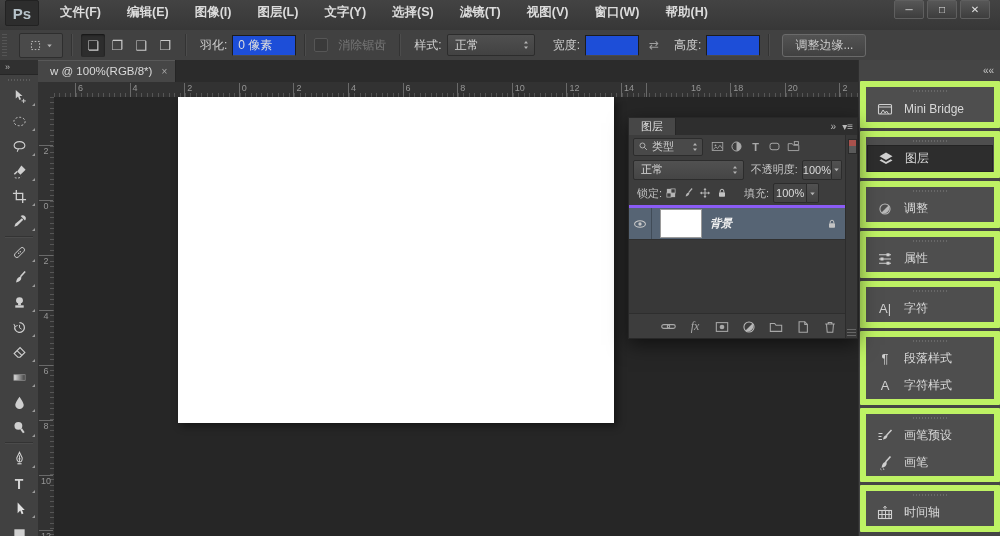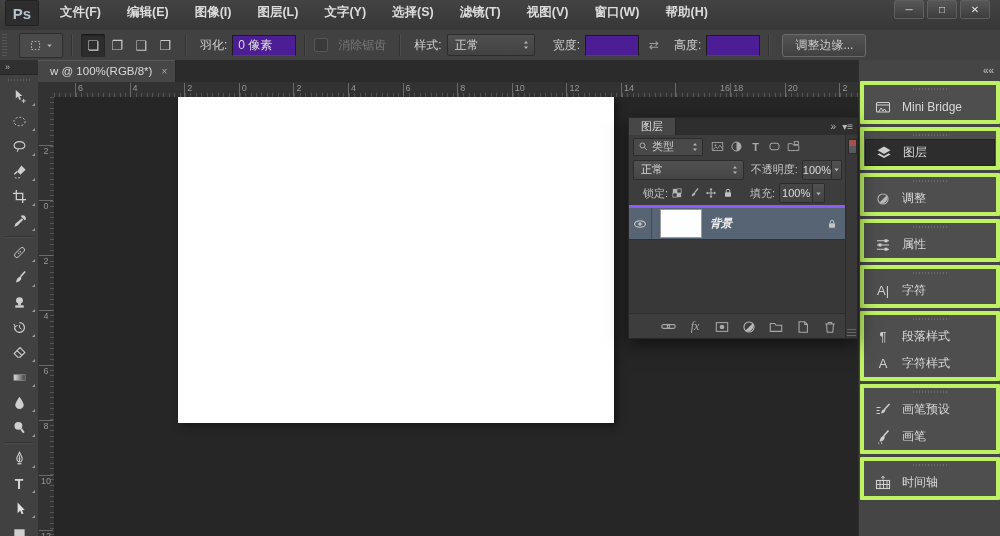--- a/index.html
+++ b/index.html
@@ -35,7 +35,7 @@
   .mode-btn.pressed{background:#2d2d2d;box-shadow:inset 0 1px 2px rgba(0,0,0,.6);}
   .opt-label{color:#cfcfcf;margin:0 5px;}
   .opt-label.dim{color:#777;}
-  .opt-input{height:19px;background:#4c1d95;border:1px solid #1c1c1c;border-bottom-color:#4a4a4a;
+  .opt-input{height:19px;background:#1d4ed8;border:1px solid #1c1c1c;border-bottom-color:#4a4a4a;
              color:#dedede;display:flex;align-items:center;padding:0 5px;font-size:12px;}
   .opt-drop{height:20px;background:linear-gradient(#4f4f4f,#424242);border:1px solid #2c2c2c;
             border-radius:2px;display:flex;align-items:center;padding:0 3px 0 7px;gap:6px;}

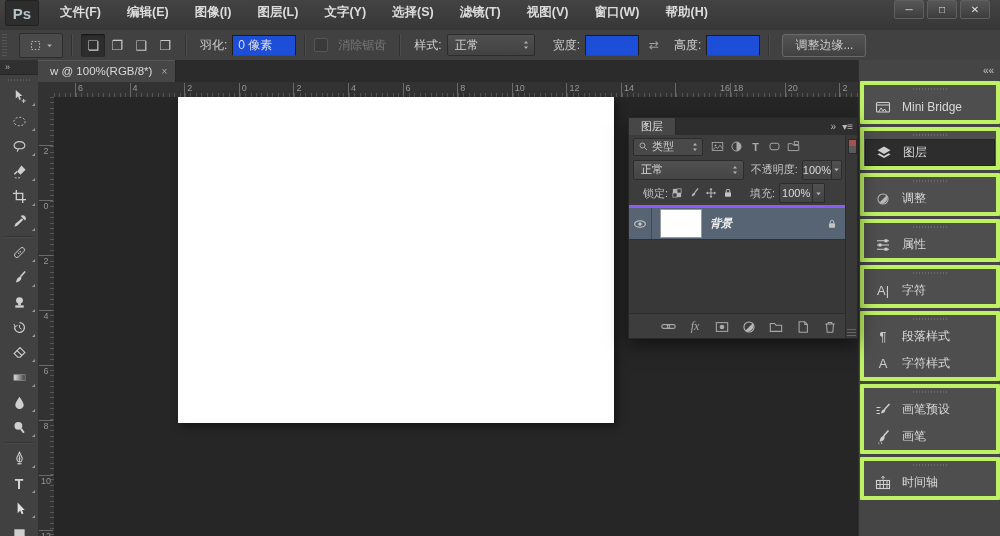--- a/index.html
+++ b/index.html
@@ -430,7 +430,7 @@
       <div class="hrl" style="left: 457.8px;">10</div>
       <div class="hrl" style="left: 512.4px;">12</div>
       <div class="hrl" style="left: 567px;">14</div>
-      <div class="hrl" style="left: 621px; padding-left: 44px;">16</div>
+      <div class="hrl" style="left: 592px; padding-left: 44px;">16</div>
       <div class="hrl" style="left: 676.2px;">18</div>
       <div class="hrl" style="left: 730.8px;">20</div>
       <div class="hrl" style="left: 785.4px;">2</div>

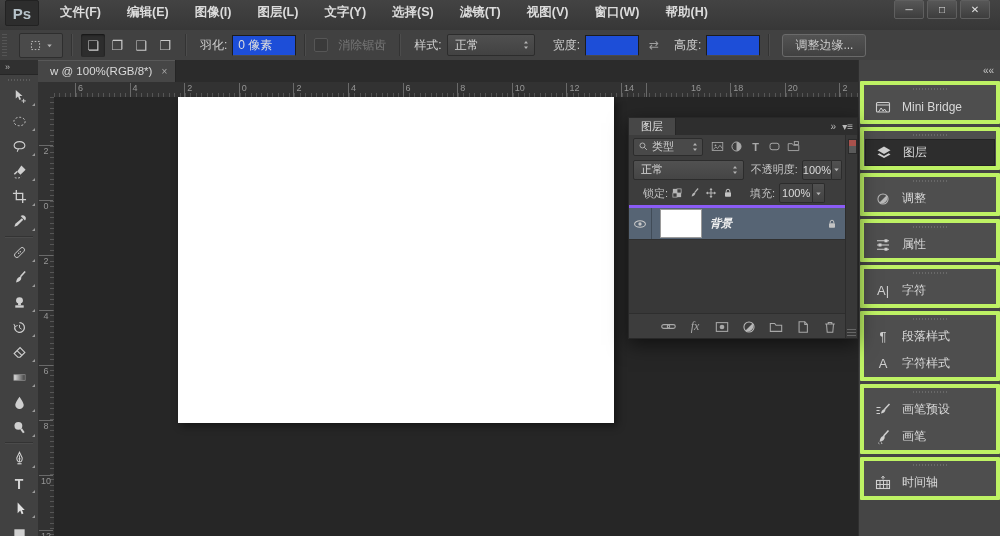--- a/index.html
+++ b/index.html
@@ -129,7 +129,7 @@
   #dock{left:858px;top:60px;width:142px;height:476px;background:#454545;border-left:1px solid #2f2f2f;}
   #dock-header{height:21px;display:flex;align-items:center;justify-content:flex-end;
                padding-right:7px;color:#c5c5c5;font-size:10px;}
-  .dock-group{margin:0 1px 3px 1px;background:#4e4e4e;border:4px solid #bef264;border-radius:1px;}
+  .dock-group{margin:0 1px 3px 1px;background:#4e4e4e;border:6px solid #bef264;border-radius:1px;}
   .dock-grip{height:8px;display:flex;align-items:center;justify-content:center;}
   .dock-grip div{width:34px;height:2px;background:repeating-linear-gradient(90deg,#686868 0 1px,transparent 1px 3px);}
   .dock-row{height:27px;display:flex;align-items:center;padding-left:9px;gap:9px;color:#d8d8d8;font-size:12px;}

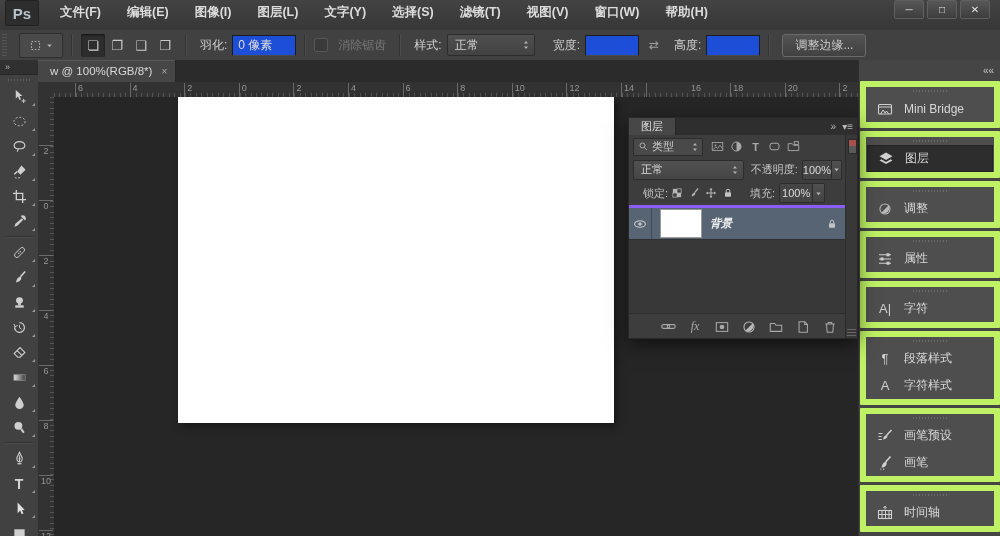--- a/index.html
+++ b/index.html
@@ -535,7 +535,7 @@
         </div>
       </div>
       <div class="lp-row" id="lp-lock-row">
-        <span class="lp-label" style="margin-left:10px">锁定:</span>
+        <span class="lp-label" style="margin-left:4px">锁定:</span>
         <div id="lp-lock-icons" class="row">
             <div class="lp-lockicn">
               <span>

